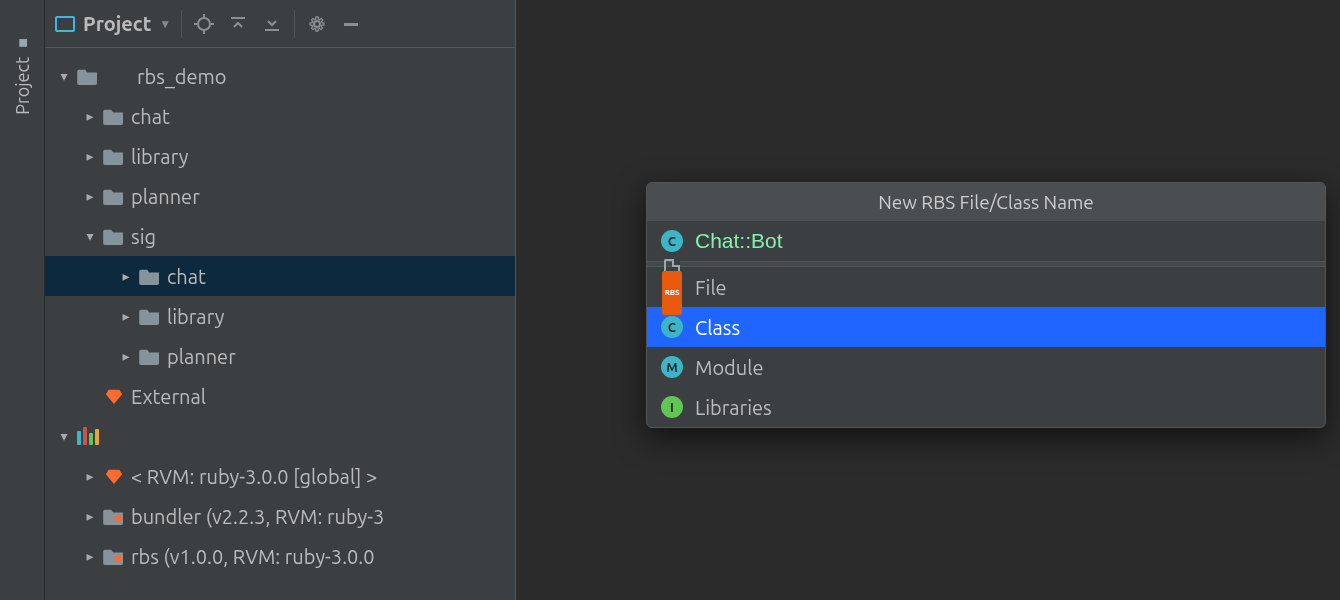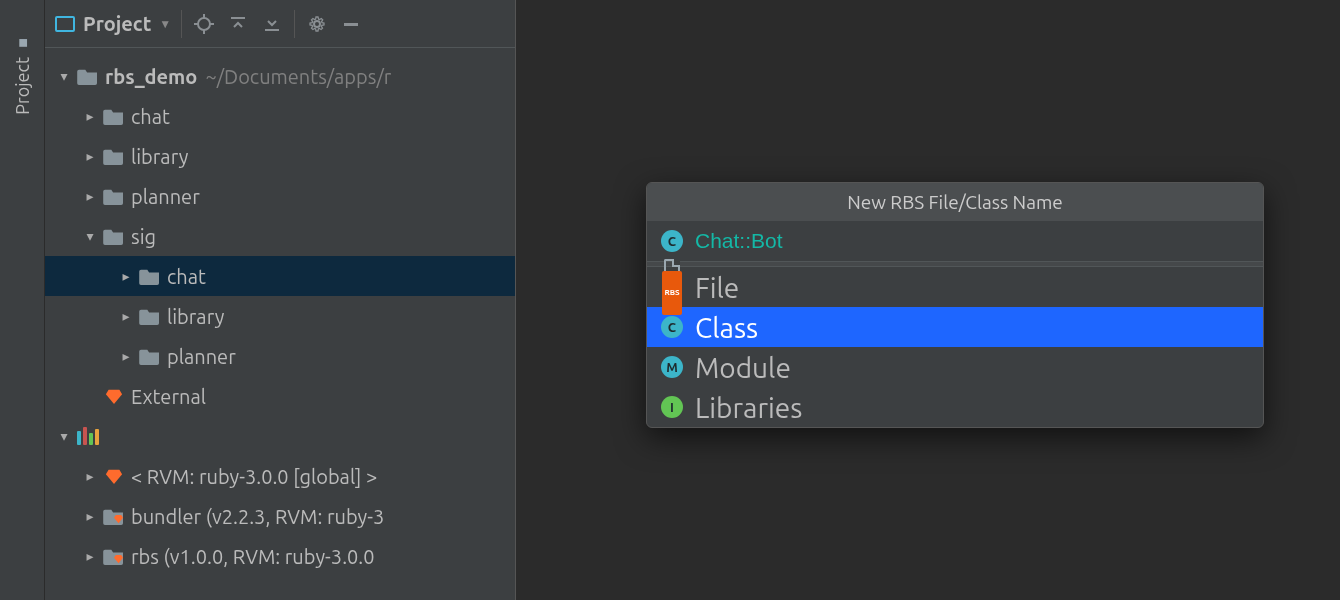--- a/index.html
+++ b/index.html
@@ -106,7 +106,7 @@
   .ruby-diamond { width:18px; height:18px; }
   .file-svg { width:18px; height:20px; fill:#87939a; }
   .label { color: #bbb; padding-left: 4px; }
-  .label.bold { font-weight: 700; }
+  .label.bold { font-weight: 400; margin-left: 32px; }
   .path-hint { color: #808080; padding-left: 8px; overflow:hidden; }
 
   

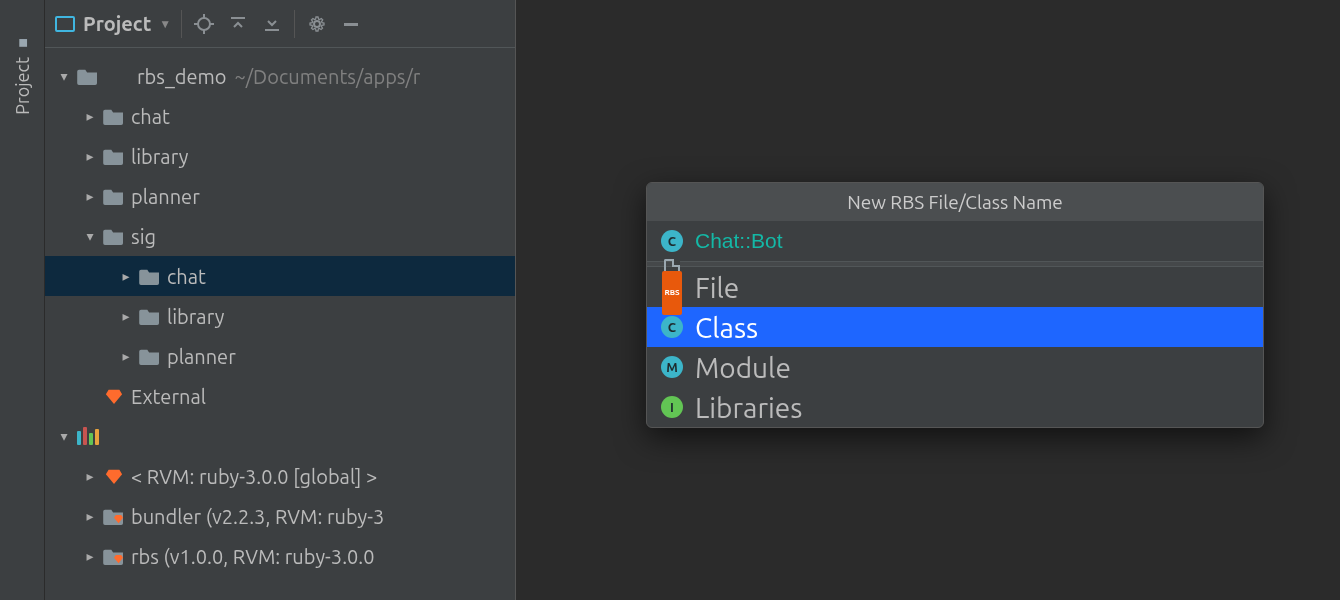--- a/index.html
+++ b/index.html
@@ -242,7 +242,6 @@
           </svg>
       </span>
       <span class="label bold">rbs_demo</span>
-      <span class="path-hint">~/Documents/apps/r</span>
     </div>
 
     <div class="node">

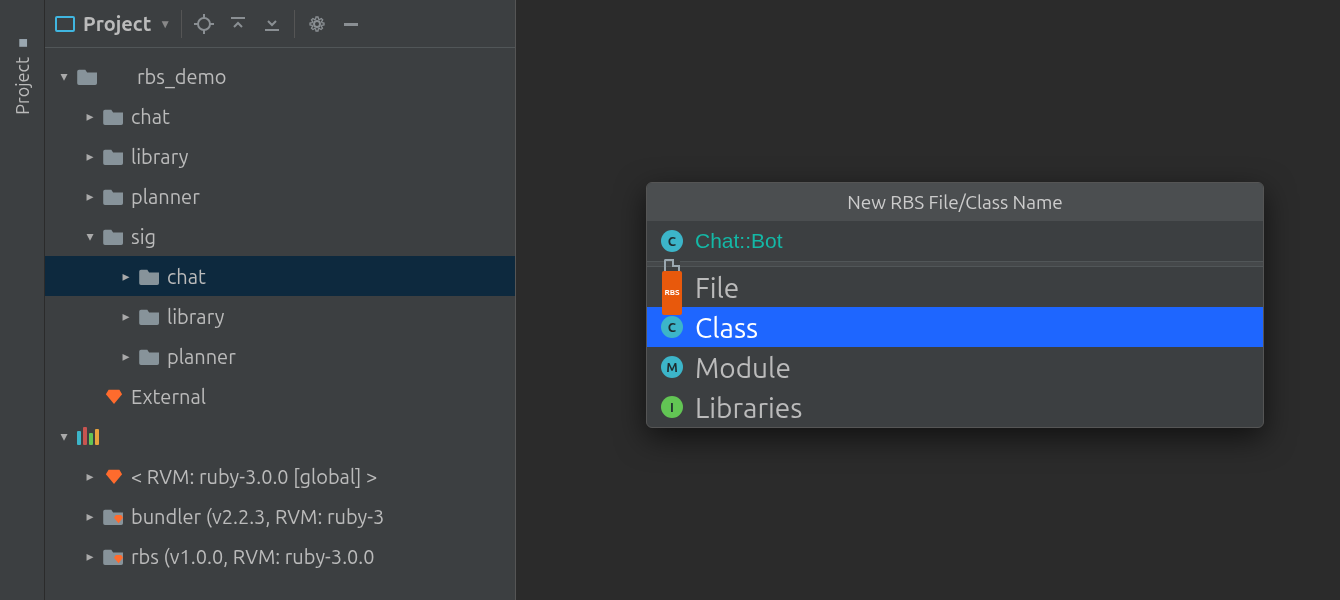--- a/index.html
+++ b/index.html
@@ -121,7 +121,7 @@
     position: absolute;
     left: 130px;
     top: 182px;
-    width: 618px;
+    width: 680px;
     background: #3c3f41;
     border: 1px solid #555;
     box-shadow: 0 10px 30px rgba(0,0,0,.6);

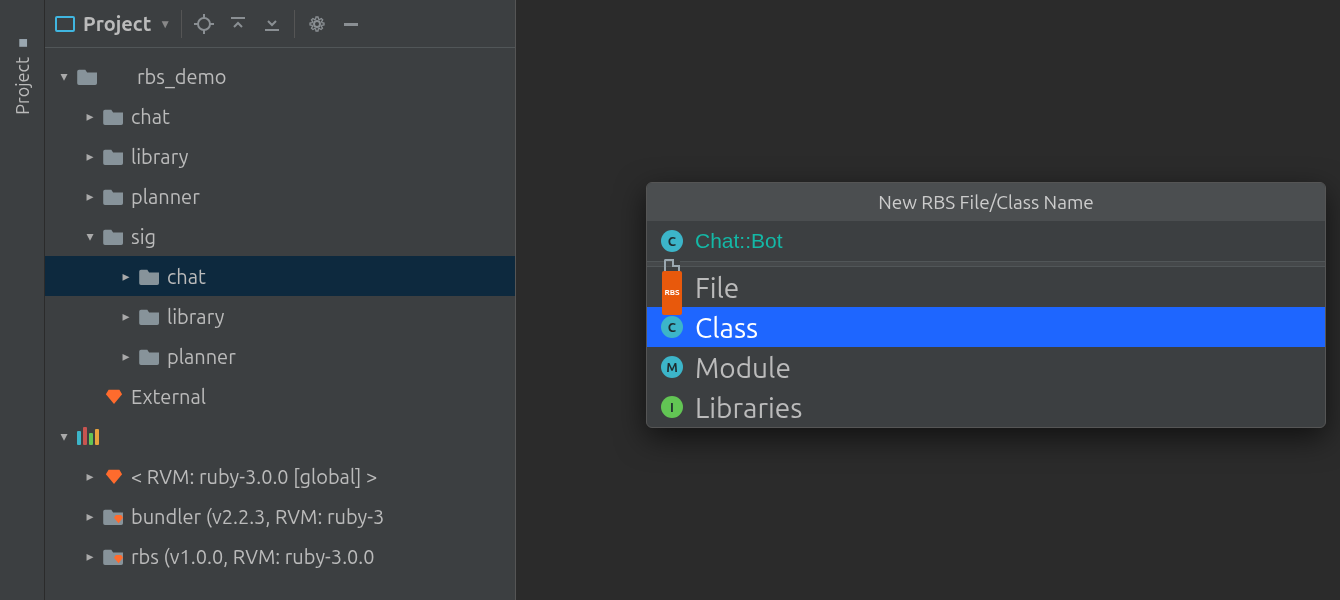--- a/index.html
+++ b/index.html
@@ -144,7 +144,7 @@
     background: transparent;
     border: none;
     outline: none;
-    color: #14b8a6;
+    color: #86efac;
     font-size: 21px;
     flex: 1;
   }

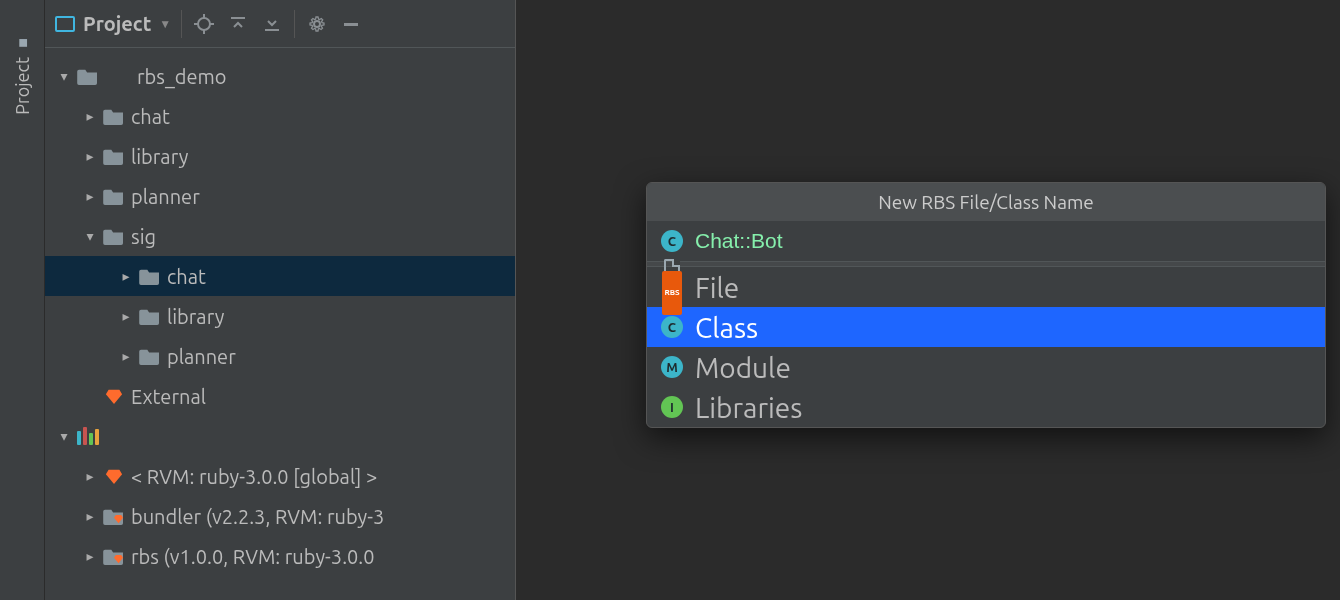--- a/index.html
+++ b/index.html
@@ -158,7 +158,7 @@
   }
   .opt.selected { background: #1e66ff; color:#fff; }
   .opt.selected .opt-label { color:#fff; }
-  .opt-label { color:#bbb; font-size:28px; }
+  .opt-label { color:#bbb; font-size:20px; }
 
   .circ {
     width: 22px; height:22px; border-radius:50%;

